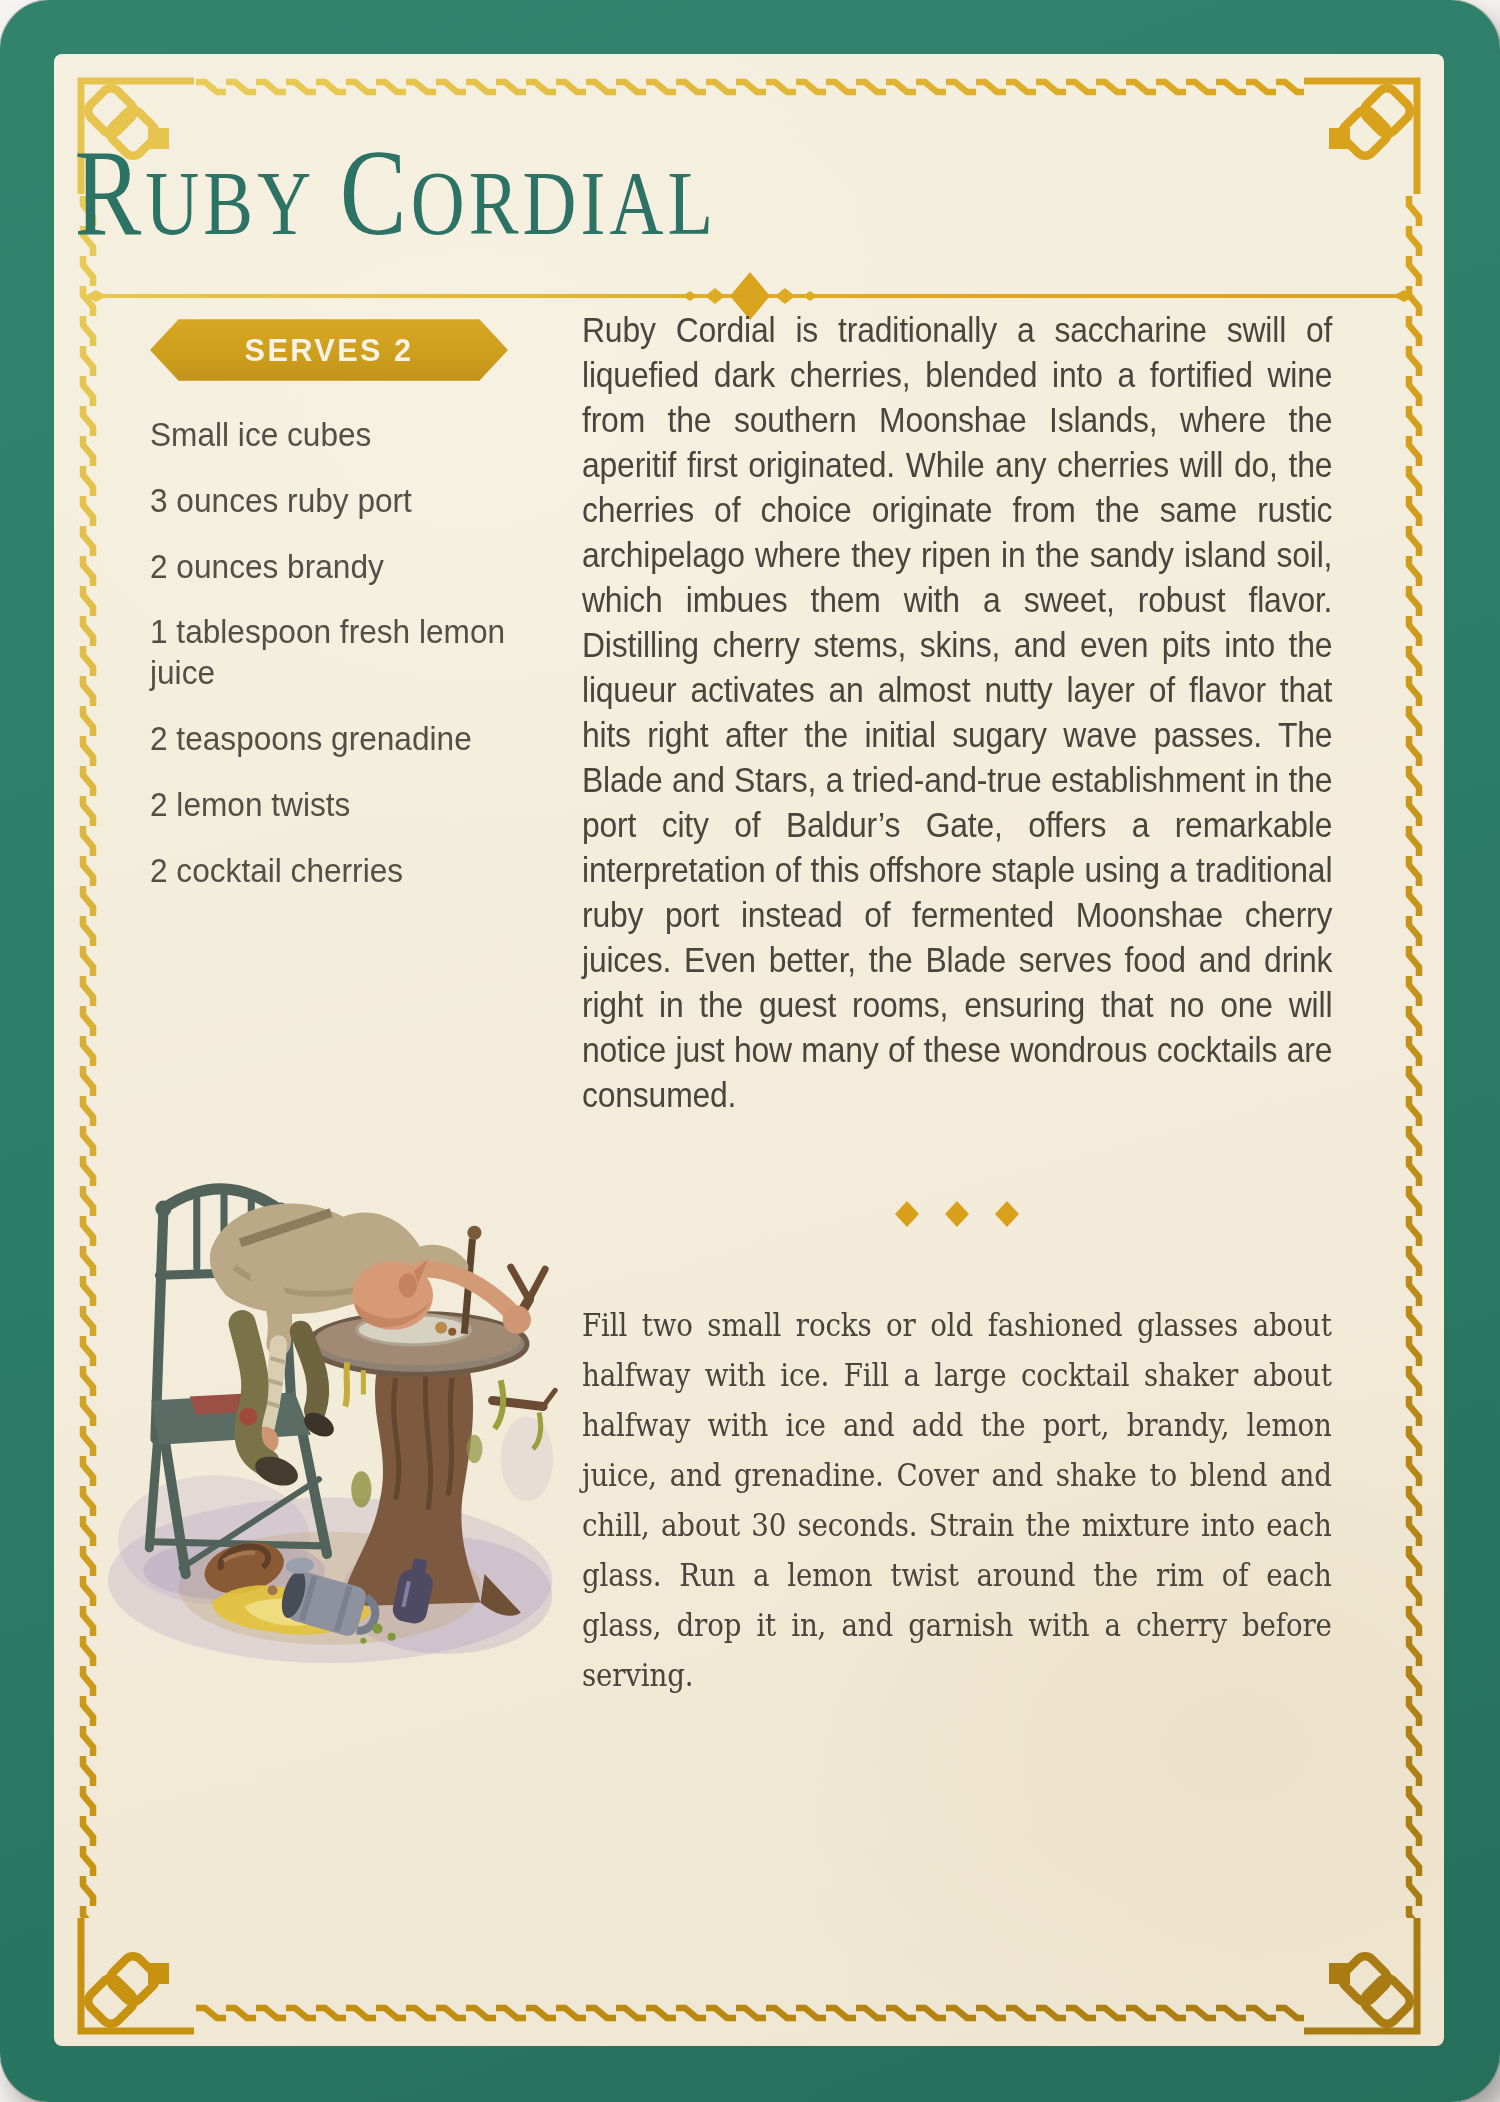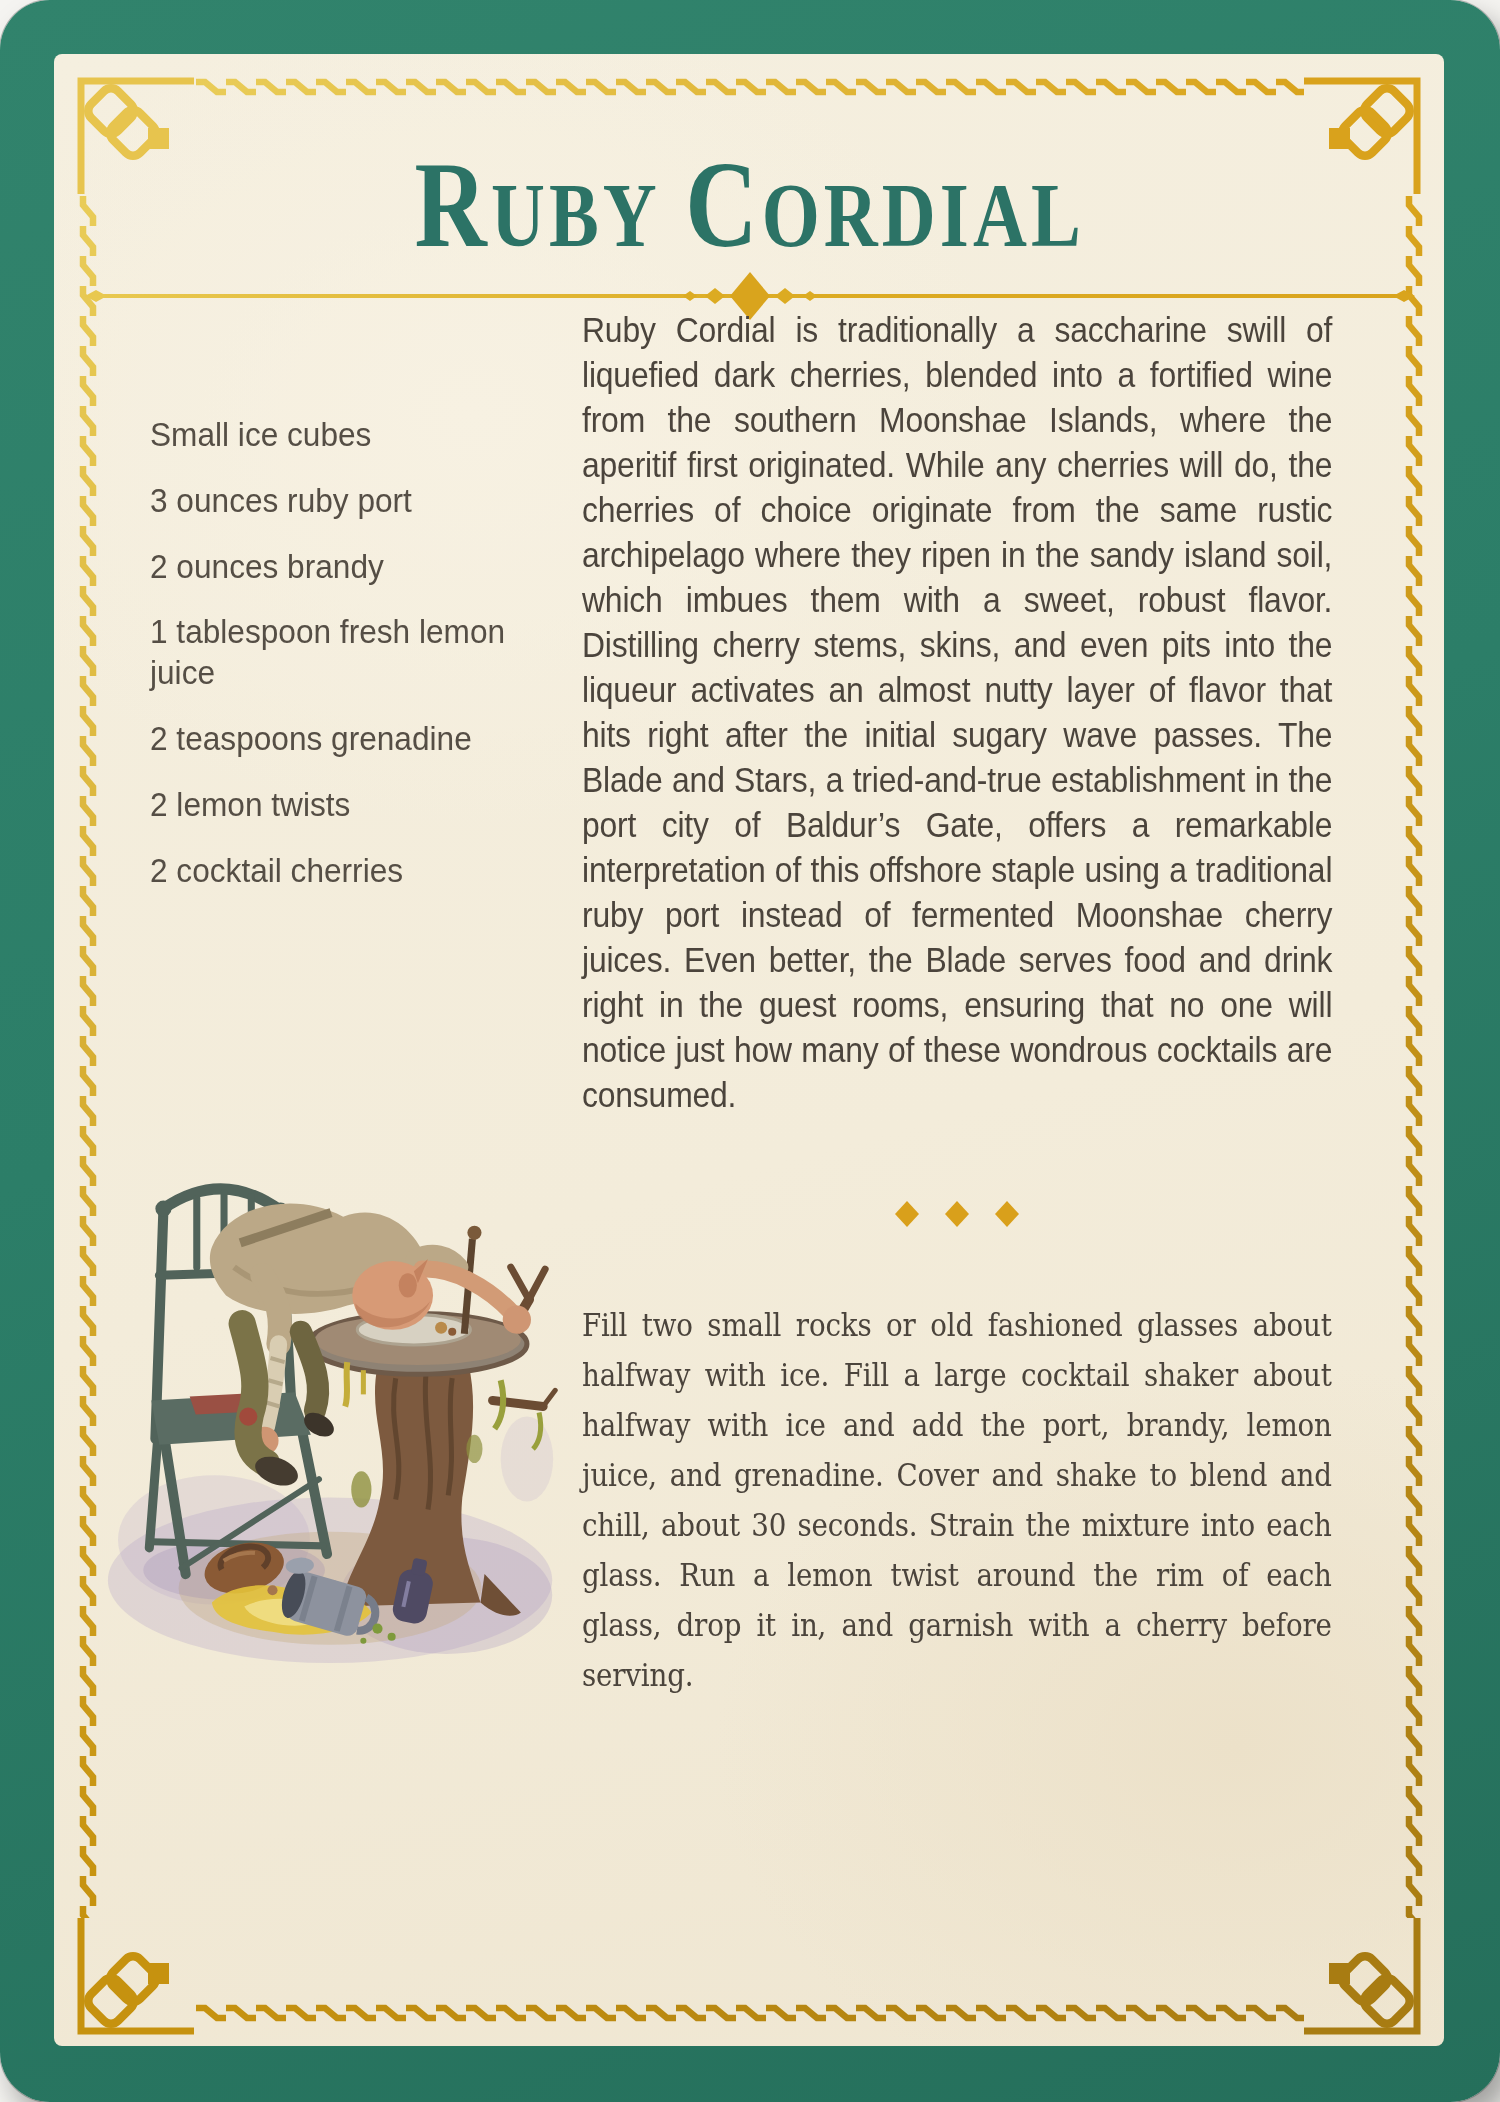--- a/index.html
+++ b/index.html
@@ -28,9 +28,9 @@
   #c-br{right:74px;bottom:62px;color:#a87c12;transform:scale(-1,-1)}
 
   .page-title{
-    position:absolute;left:0;right:0;top:128px;margin:16px;
-    text-align:center;color:#2c7366;
-    font-family:"Liberation Serif",serif;font-weight:bold;line-height:1;
+    position:absolute;left:0;right:0;top:128px;margin:4px;
+    text-align:left;color:#2c7366;
+    font-family:"Liberation Serif",serif;font-weight:normal;line-height:1;
   }
   .title-scale{display:inline-block;transform:scaleX(.82);transform-origin:50% 50%;white-space:nowrap}
   .tword{display:inline-block}

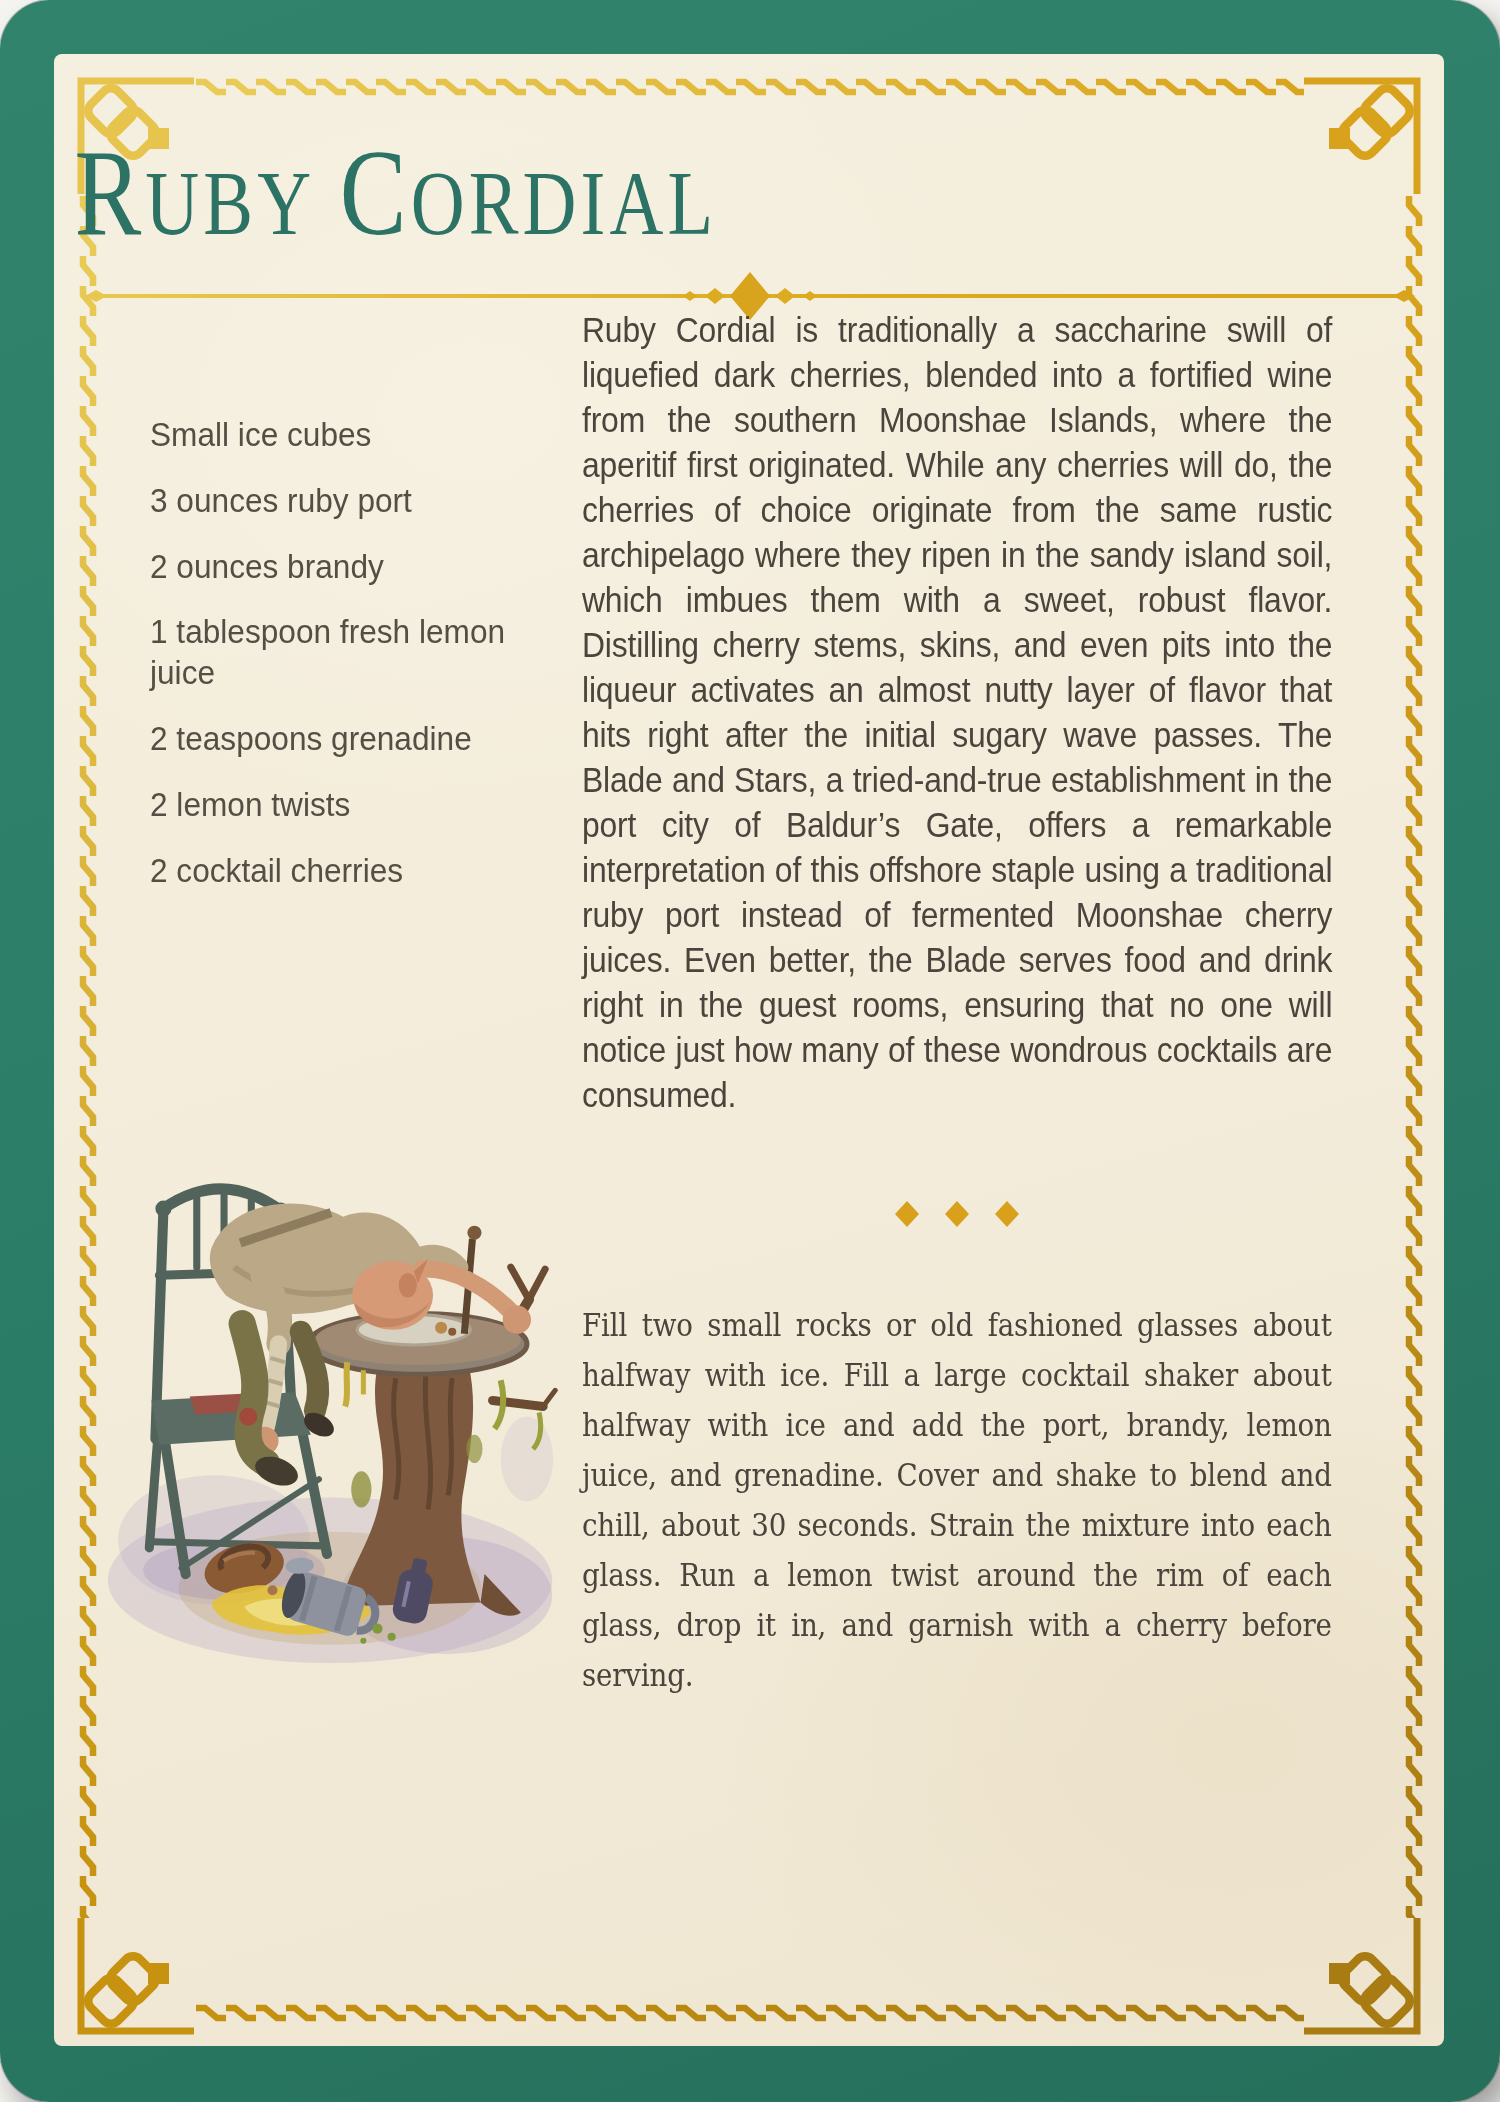--- a/index.html
+++ b/index.html
@@ -186,6 +186,9 @@
     <polygon points="718,26 725,21 732,26 725,31" fill="#dcab22"></polygon>
   </svg>
 
+  <div class="serves-badge">
+    <span>SERVES 2</span>
+  </div>
 
   <ul class="ingredients">
 

